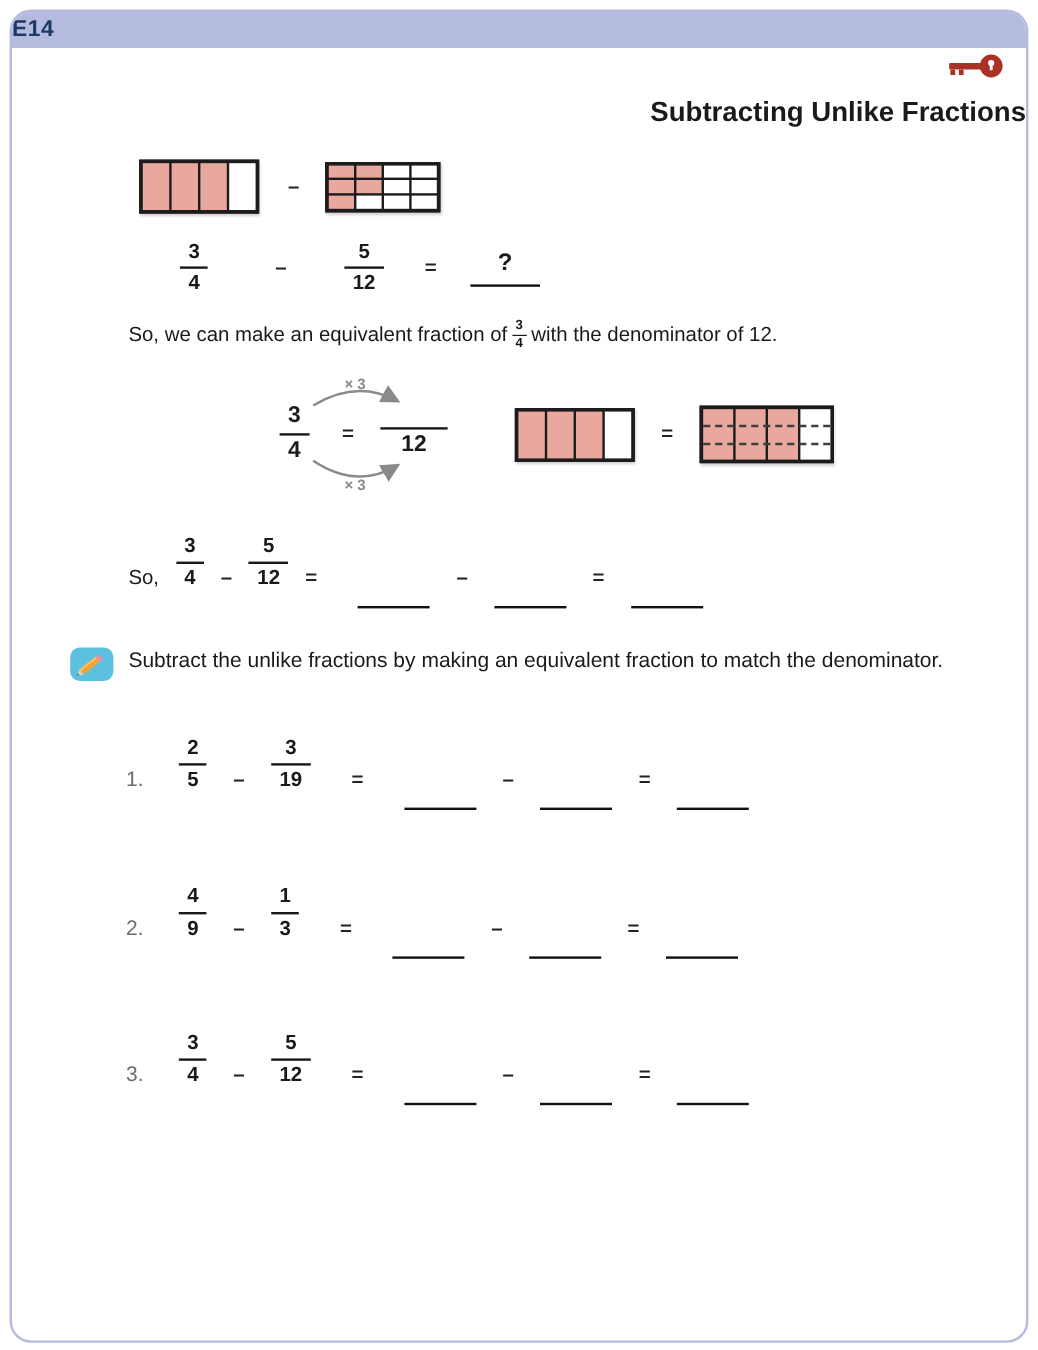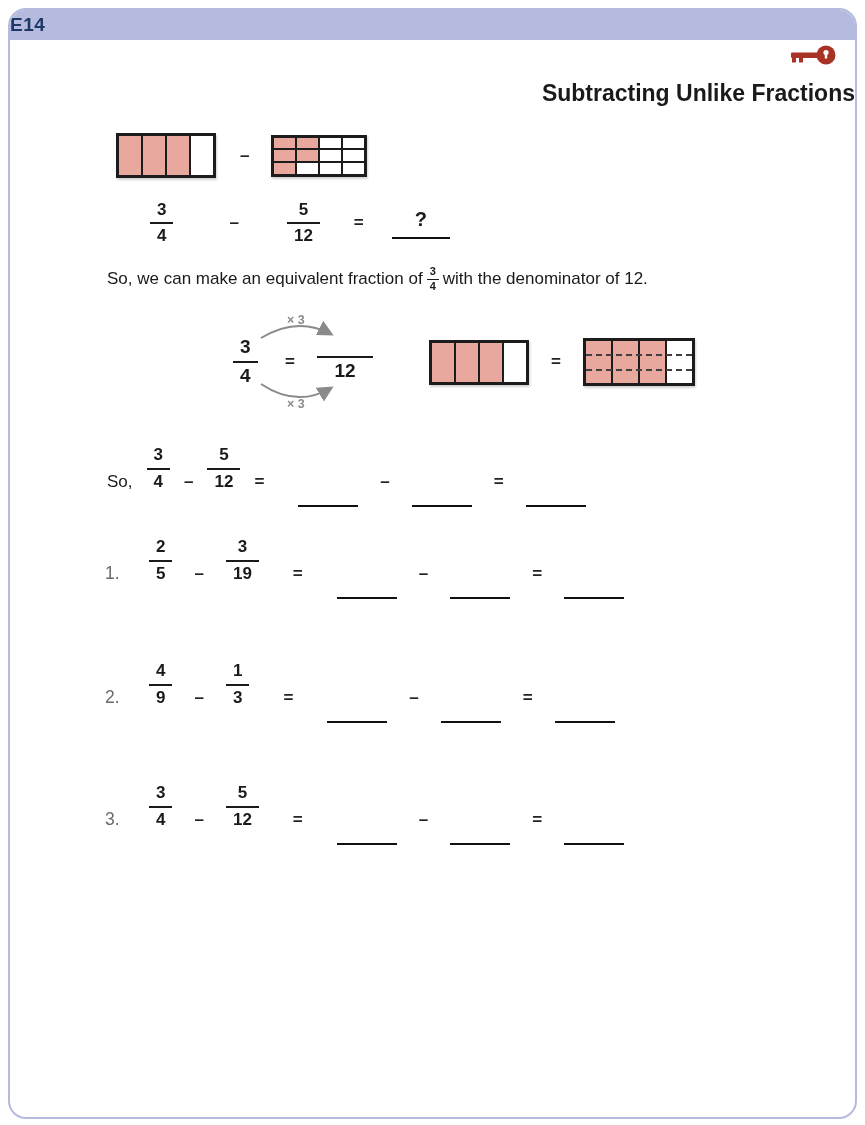--- a/index.html
+++ b/index.html
@@ -233,6 +233,19 @@
     <span class="blank"></span>
   </div>
 
+  <div class="instruction">
+    <svg class="pencil-badge" viewBox="0 0 37 29">
+      <rect x="0.5" y="0.5" width="36" height="28" rx="8" fill="var(--pencil-bg,#5BC1DF)"></rect>
+      <g transform="rotate(-38 18 15)">
+        <rect x="8" y="12" width="17" height="5.6" fill="#F2A33C"></rect>
+        <rect x="8" y="12" width="17" height="1.8" fill="#F8C063"></rect>
+        <rect x="25" y="12" width="3.4" height="5.6" fill="#F08CA4"></rect>
+        <path d="M8 12 L3.2 14.8 L8 17.6 Z" fill="#cfd4d8"></path>
+        <path d="M4.9 13.8 L3.2 14.8 L4.9 15.8 Z" fill="#555"></path>
+      </g>
+    </svg>
+    <div class="instr-text">Subtract the unlike fractions by making an equivalent fraction to match the denominator.</div>
+  </div>
 
   <div class="eq-line problem p1">
     <span class="pnum">1.</span>

